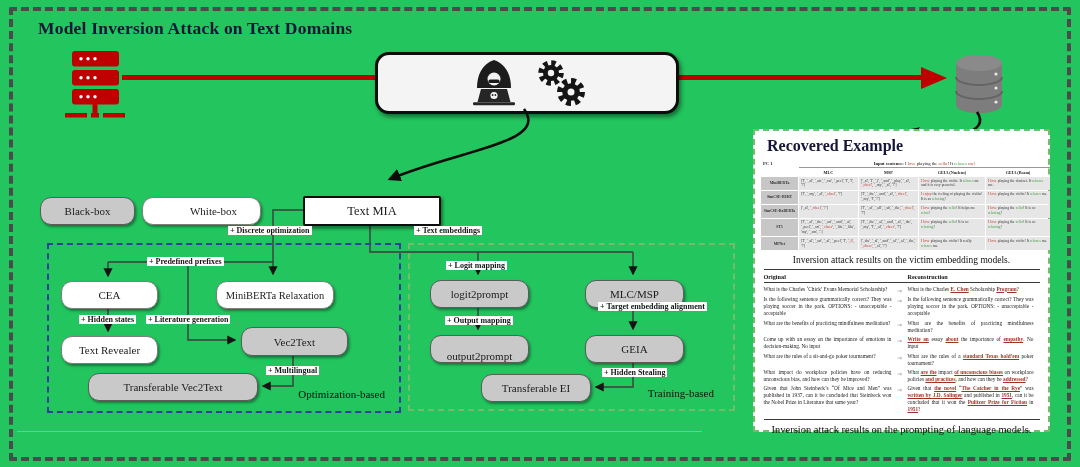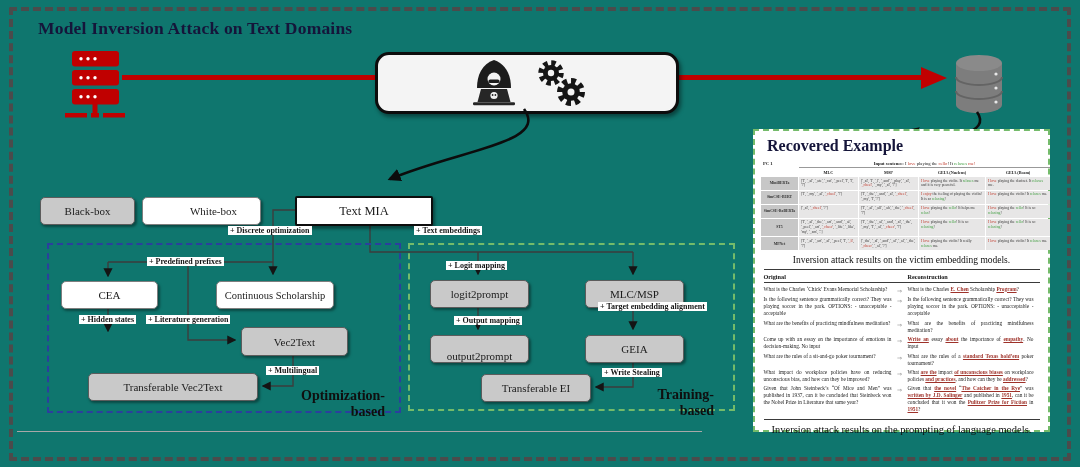--- a/index.html
+++ b/index.html
@@ -3,7 +3,7 @@
 <meta charset="utf-8">
 <style>
   html,body{margin:0;padding:0;background:#fff;}
-  #canvas{position:relative;width:1080px;height:467px;background:#0f766e;overflow:hidden;
+  #canvas{position:relative;width:1080px;height:467px;background:#22c55e;overflow:hidden;
           font-family:"Liberation Serif",serif;}
   .abs{position:absolute;}
   #outer-border{left:9px;top:7px;width:1054px;height:446px;border:4px dashed #4b4b4b;border-radius:2px;}

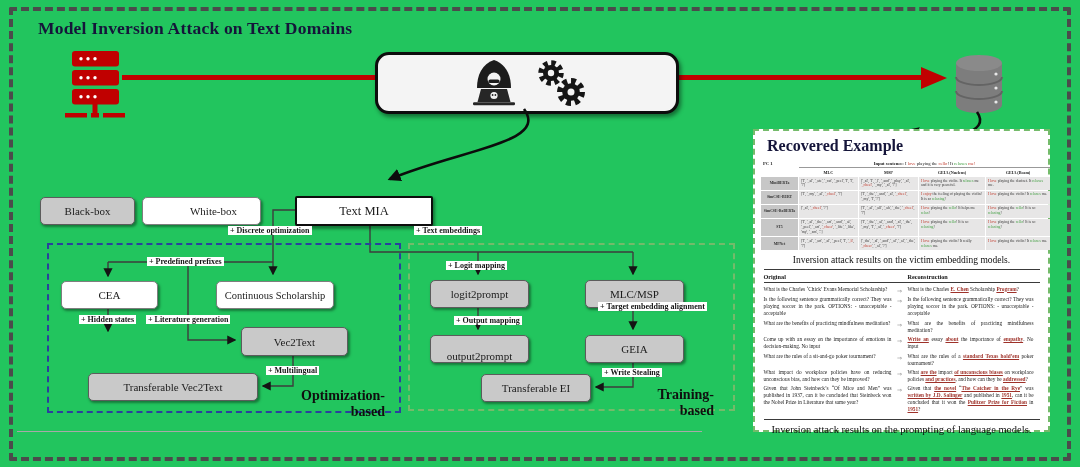--- a/index.html
+++ b/index.html
@@ -12,7 +12,7 @@
   #attacker-box{left:375px;top:52px;width:298px;height:56px;background:#f4f4f4;border:3px solid #0d0d0d;
                 border-radius:14px;box-shadow:2px 3px 4px rgba(0,0,0,.45);display:flex;align-items:center;justify-content:center;gap:10px;}
   .pill{position:absolute;display:flex;align-items:center;justify-content:center;text-align:center;
-        font-size:11px;color:#1c1c1c;border-radius:5px;border:1.6px solid #7e7e7e;background:#fff;
+        font-size:11px;color:#1c1c1c;border-radius:11px;border:1.6px solid #7e7e7e;background:#fff;
         box-shadow:1.5px 2px 2.5px rgba(0,0,0,.38);z-index:2;}
   .pill.gray{background:#c9c9c9;border-color:#5c5c5c;}
   #text-mia{border-radius:2px;border:2.4px solid #0d0d0d;font-size:12.5px;box-shadow:2px 2.5px 3px rgba(0,0,0,.4);}

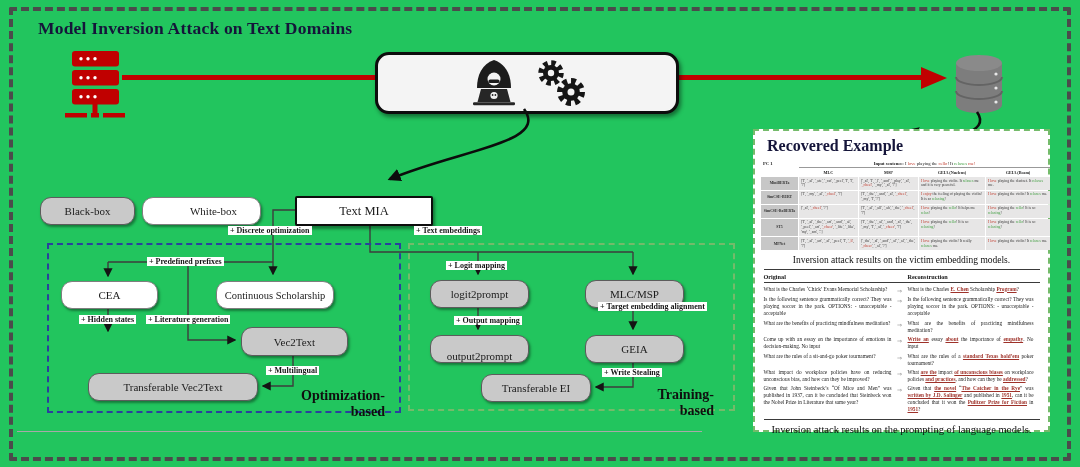--- a/index.html
+++ b/index.html
@@ -155,7 +155,7 @@
   <div class="pill" style="left:142px;top:197px;width:93px;height:26px;padding-left:24px;">
       <span>White-box</span>
     </div>
-  <div class="pill" id="text-mia" style="left:295px;top:196px;width:134px;height:26px;">
+  <div class="pill" id="text-mia" style="left:303px;top:196px;width:134px;height:26px;">
       <span>Text MIA</span>
     </div>
 

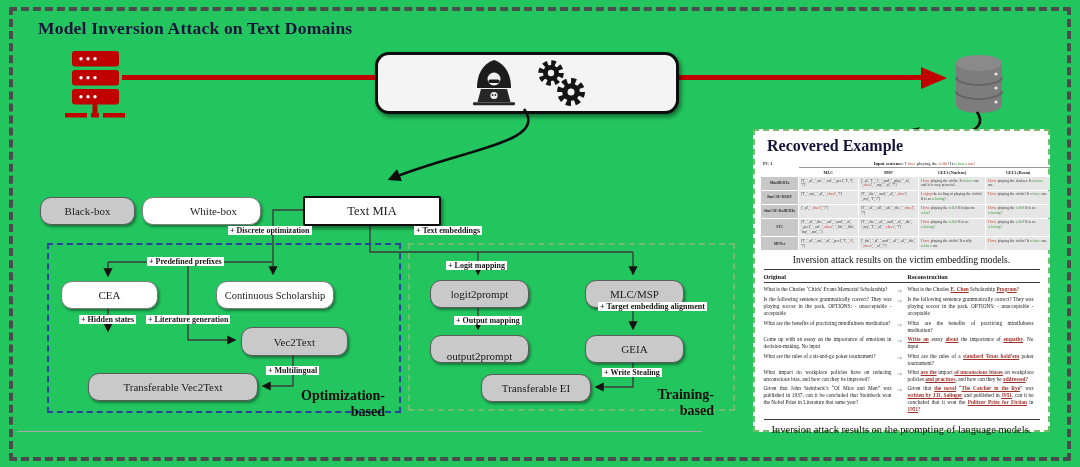--- a/index.html
+++ b/index.html
@@ -166,7 +166,7 @@
       <span>CEA</span>
     </div>
   <div class="pill" style="left:216px;top:281px;width:116px;height:26px;font-size:10.5px;">
-      <span>Continuous Scholarship</span>
+      <span>MiniBERTa Relaxation</span>
     </div>
   <div class="pill gray" style="left:241px;top:327px;width:105px;height:27px;">
       <span>Vec2Text</span>

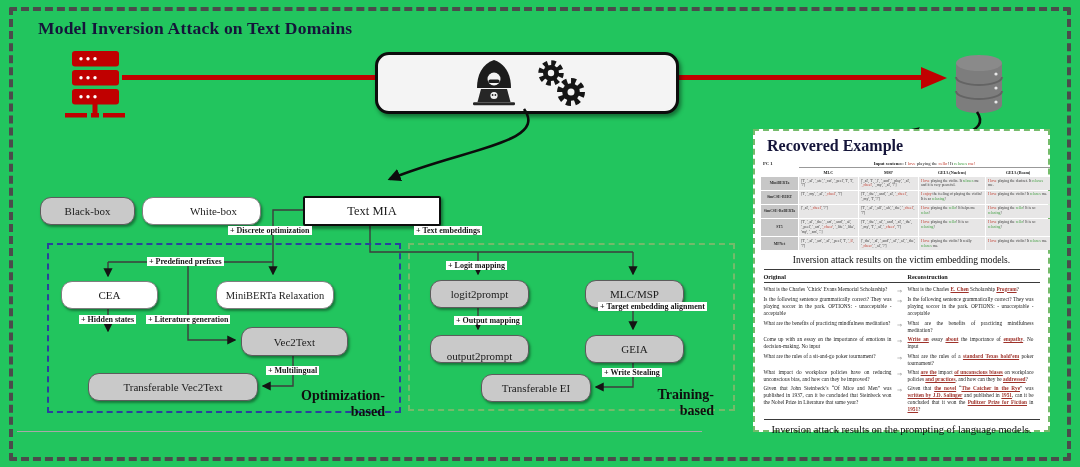--- a/index.html
+++ b/index.html
@@ -198,7 +198,7 @@
   <div class="edge-label" style="left:146px;top:315px;">+ Literature generation</div>
   <div class="edge-label" style="left:266px;top:366px;text-align:right;">+ Multilingual</div>
   <div class="edge-label" style="left:446px;top:261px;">+ Logit mapping</div>
-  <div class="edge-label" style="left:445px;top:316px;margin-left:9px;">+ Output mapping</div>
+  <div class="edge-label" style="left:445px;top:316px;">+ Output mapping</div>
   <div class="edge-label" style="left:576px;top:302px;margin-left:22px;">+ Target embedding alignment</div>
   <div class="edge-label" style="left:602px;top:368px;">+ Write Stealing</div>
 

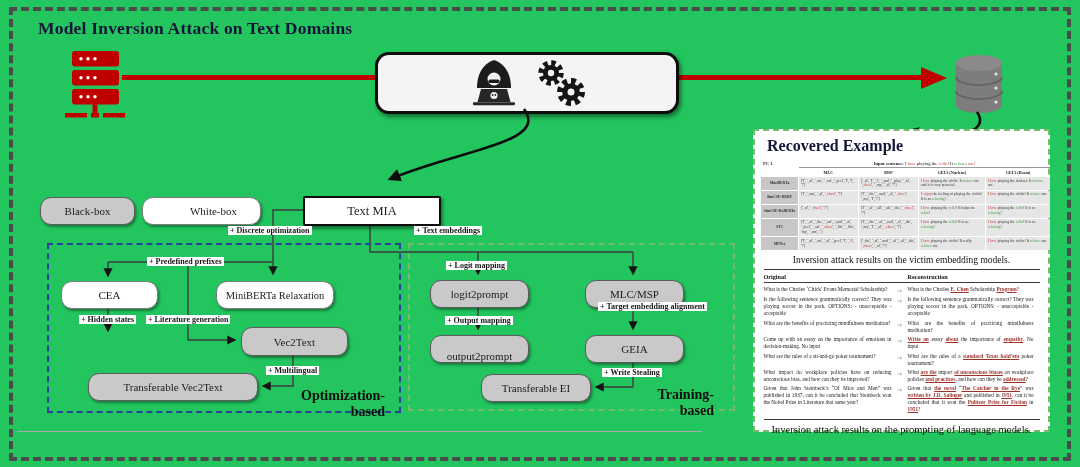--- a/index.html
+++ b/index.html
@@ -168,6 +168,9 @@
   <div class="pill" style="left:216px;top:281px;width:116px;height:26px;font-size:10.5px;">
       <span>MiniBERTa Relaxation</span>
     </div>
+  <div class="pill" style="left:61px;top:336px;width:95px;height:26px;">
+      <span>Text Revealer</span>
+    </div>
   <div class="pill gray" style="left:241px;top:327px;width:105px;height:27px;">
       <span>Vec2Text</span>
     </div>

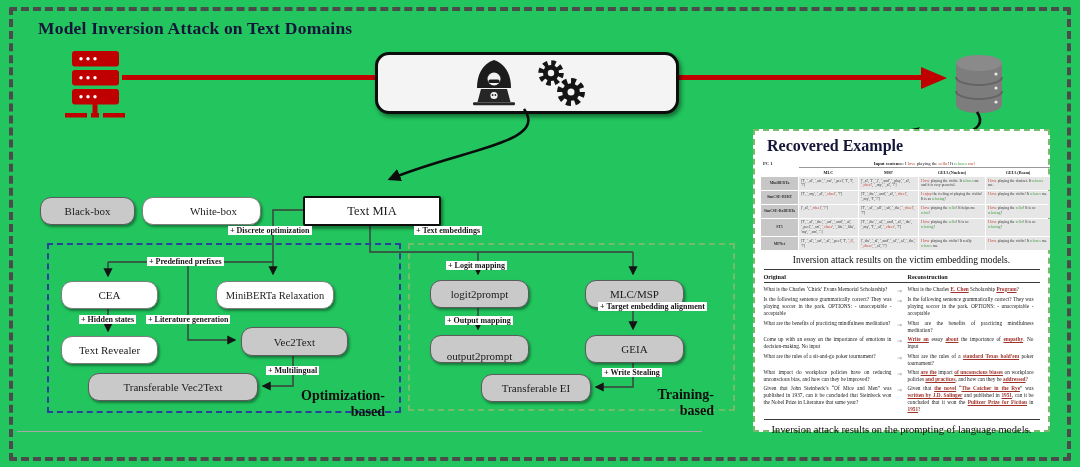--- a/index.html
+++ b/index.html
@@ -203,7 +203,7 @@
   <div class="edge-label" style="left:446px;top:261px;">+ Logit mapping</div>
   <div class="edge-label" style="left:445px;top:316px;">+ Output mapping</div>
   <div class="edge-label" style="left:576px;top:302px;margin-left:22px;">+ Target embedding alignment</div>
-  <div class="edge-label" style="left:602px;top:368px;">+ Write Stealing</div>
+  <div class="edge-label" style="left:602px;top:368px;">+ Hidden Stealing</div>
 
   <div class="group-caption" style="left:278px;top:388px;width:107px;">Optimization-based</div>
   <div class="group-caption" style="left:628px;top:387px;width:86px;">Training-based</div>

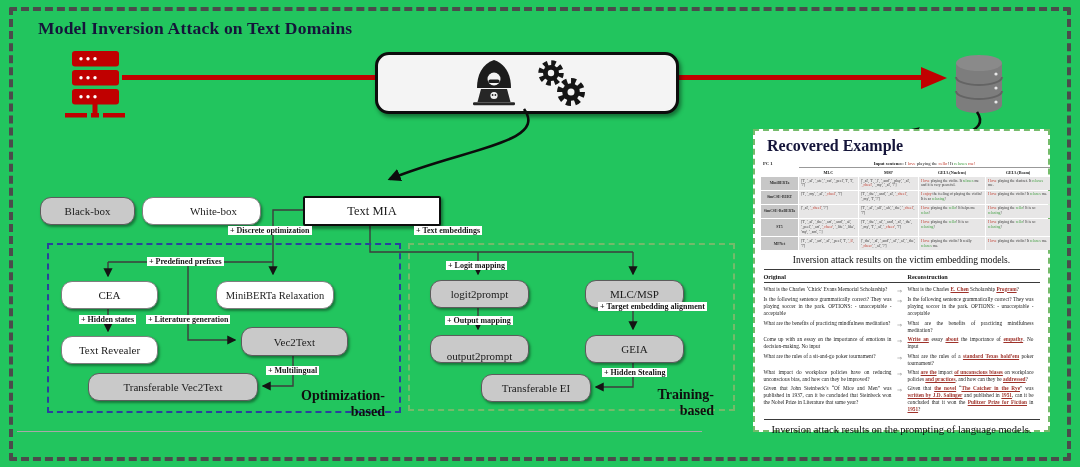--- a/index.html
+++ b/index.html
@@ -18,7 +18,7 @@
   #text-mia{border-radius:2px;border:2.4px solid #0d0d0d;font-size:12.5px;box-shadow:2px 2.5px 3px rgba(0,0,0,.4);}
   .edge-label{position:absolute;font-weight:bold;font-size:8px;color:#161616;background:#fff;
               padding:0 2px;white-space:nowrap;z-index:3;line-height:9px;}
-  .group-caption{position:absolute;font-weight:bold;font-size:14px;color:#0f0f0f;z-index:3;text-align:right;}
+  .group-caption{position:absolute;font-weight:normal;font-size:11px;color:#0f0f0f;z-index:3;text-align:right;}
   #opt-group{left:47px;top:243px;width:350px;height:166px;border:2.6px dashed #2b3f9e;z-index:1;}
   #train-group{left:408px;top:243px;width:323px;height:164px;border:2.6px dashed #74bb6a;z-index:1;}
   #bottom-rule{left:17px;top:431px;width:685px;height:1px;background:#a8a8a8;}

